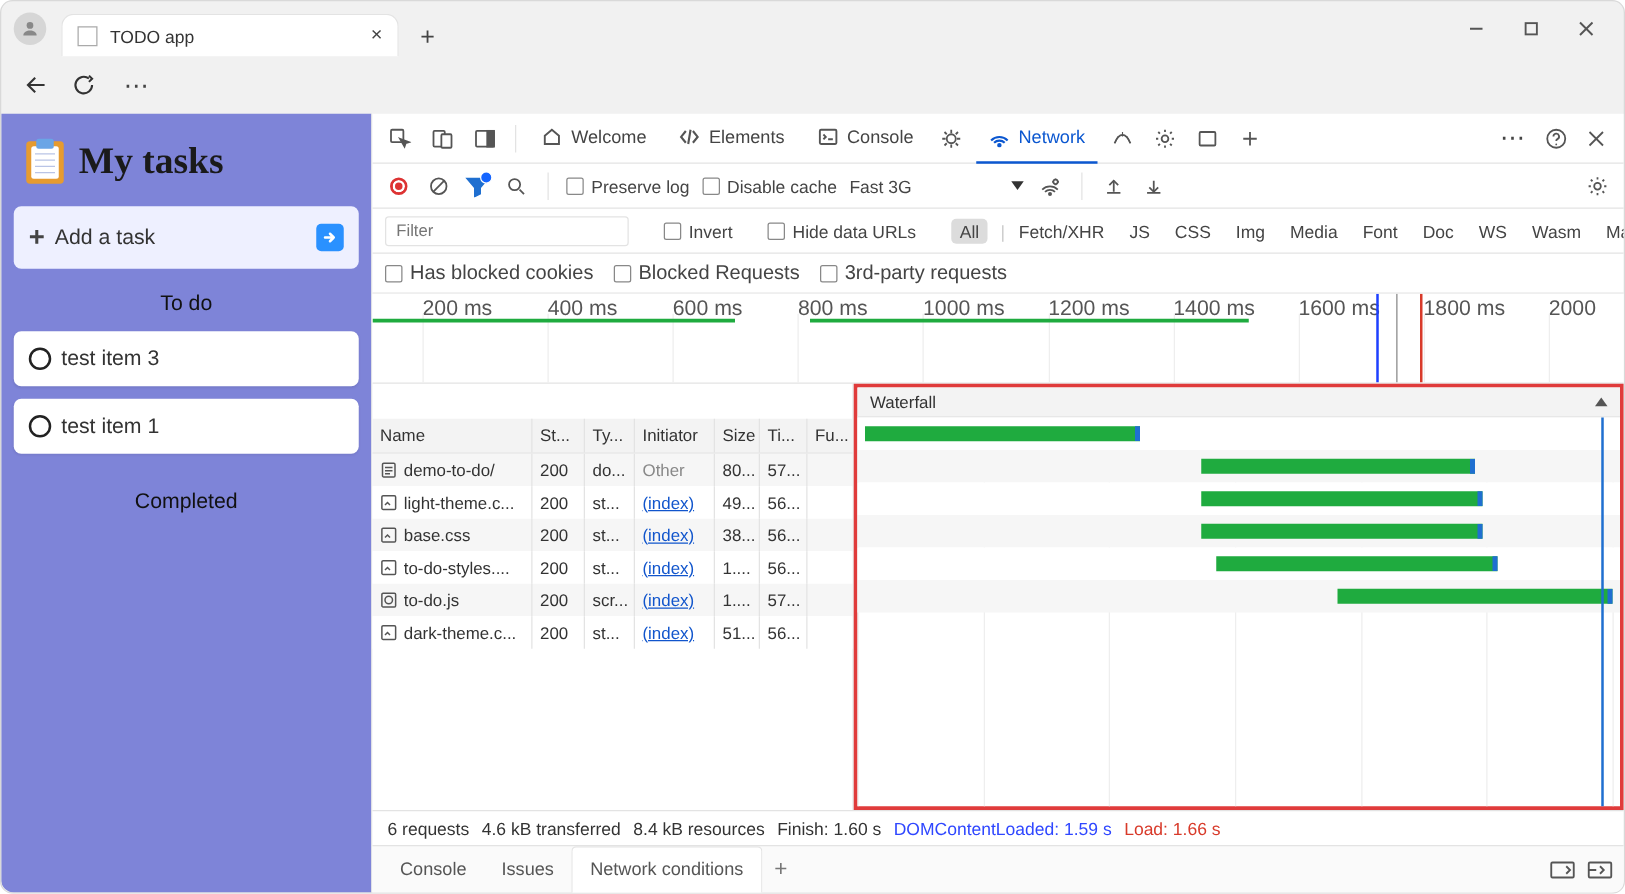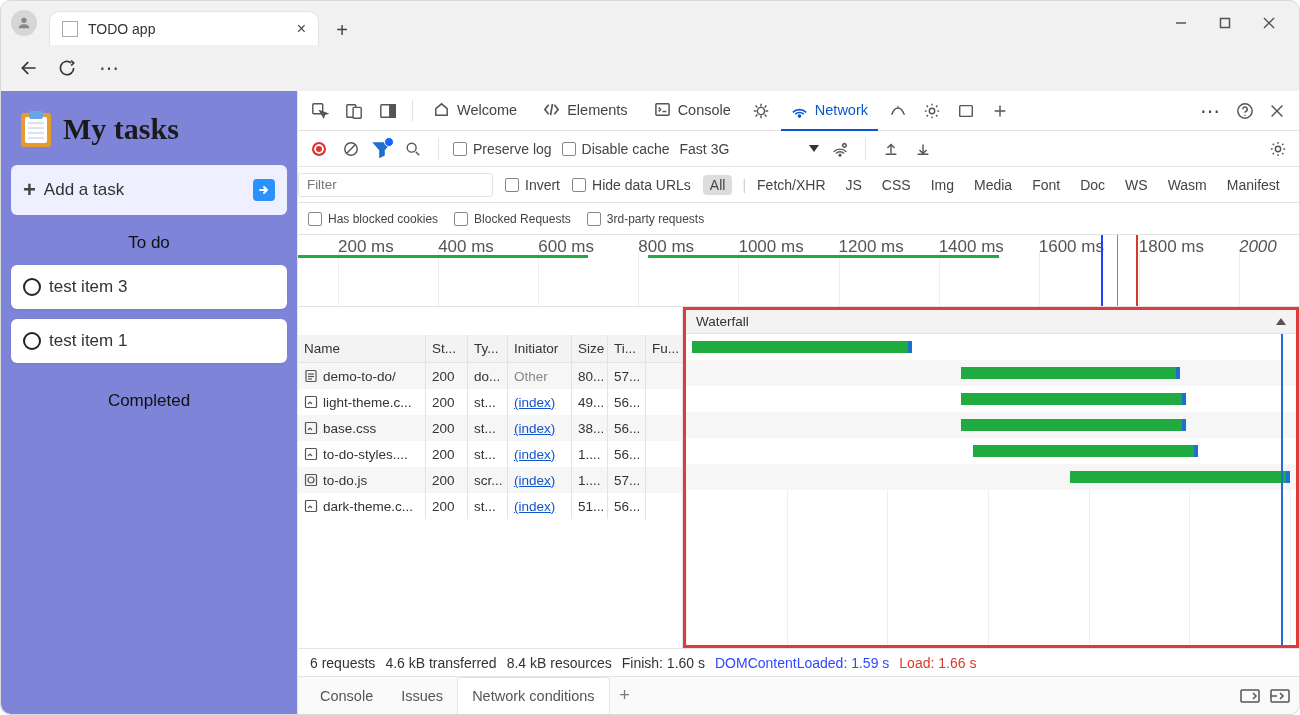--- a/index.html
+++ b/index.html
@@ -159,7 +159,7 @@
 
   .filter-row{
     height:36px;border-bottom:1px solid var(--divider);
-    display:flex;align-items:center;gap:12px;padding:0 0;font-size:14px;color:#444;
+    display:flex;align-items:center;gap:28px;padding:0 10px;font-size:14px;color:#444;
     white-space:nowrap;overflow:hidden;
   }
   .filter-input{

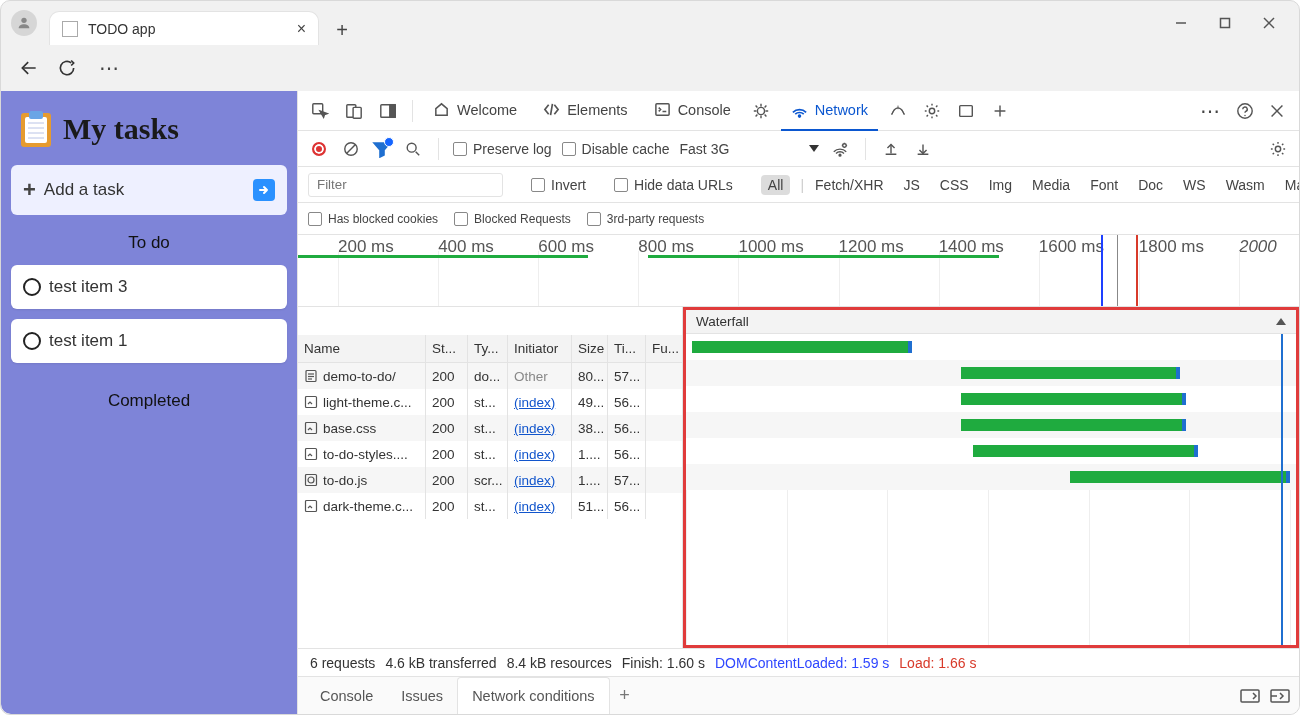--- a/index.html
+++ b/index.html
@@ -171,7 +171,7 @@
 
   .blocked-row{
     height:32px;border-bottom:1px solid var(--divider);
-    display:flex;gap:16px;padding:0 10px;font-size:12px;color:#444;
+    display:flex;gap:16px;padding:0 10px;font-size:16px;color:#444;
   }
 
   .timeline{

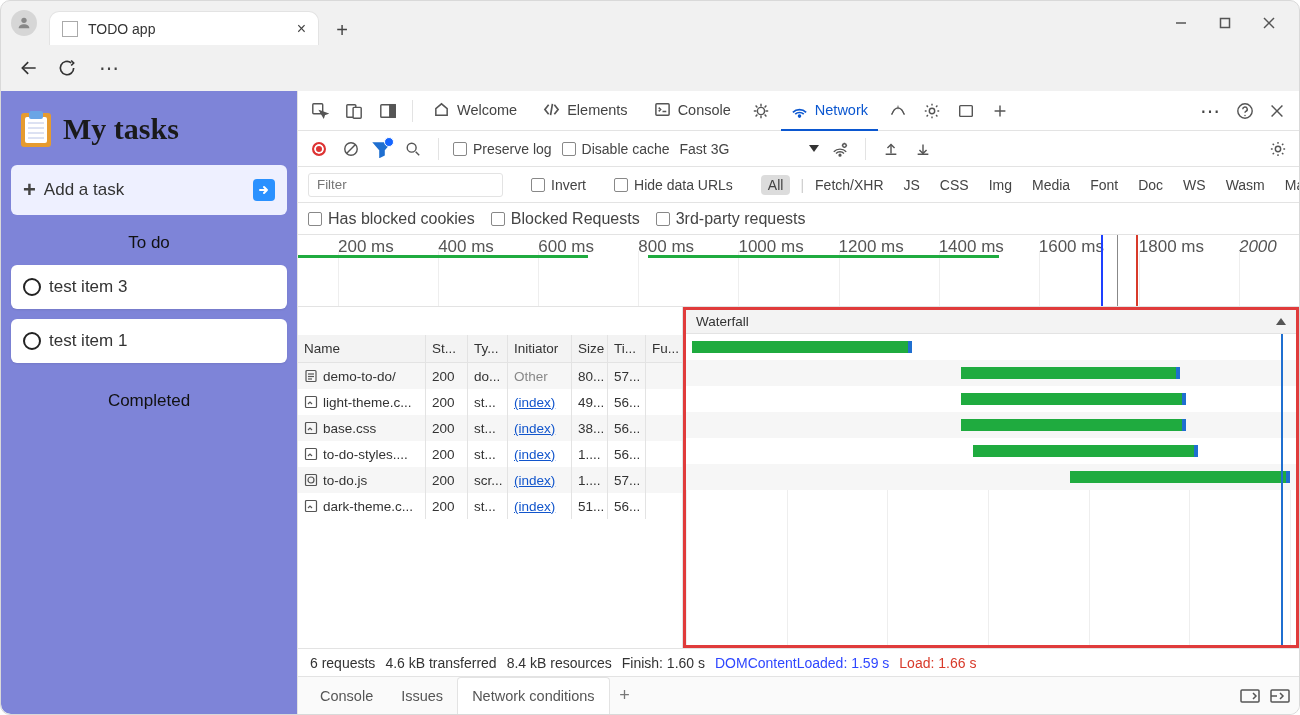--- a/index.html
+++ b/index.html
@@ -575,7 +575,7 @@
           <div style="position: absolute; top: 16px; bottom: 0px; width: 1px; background: rgb(238, 238, 238); left: 74%;"></div>
           <span class="tick" style="left: 84%;">1800 ms</span>
           <div style="position: absolute; top: 16px; bottom: 0px; width: 1px; background: rgb(238, 238, 238); left: 84%;"></div>
-          <span class="tick" style="left: 94%; font-style: italic;">2000</span>
+          <span class="tick" style="left: 94%;">2000</span>
           <div style="position: absolute; top: 16px; bottom: 0px; width: 1px; background: rgb(238, 238, 238); left: 94%;"></div>
           <div class="tl-bar" style="left: 0%; width: 29%; top: 20px;"></div>
           <div class="tl-bar" style="left: 35%; width: 35%; top: 20px;"></div>

